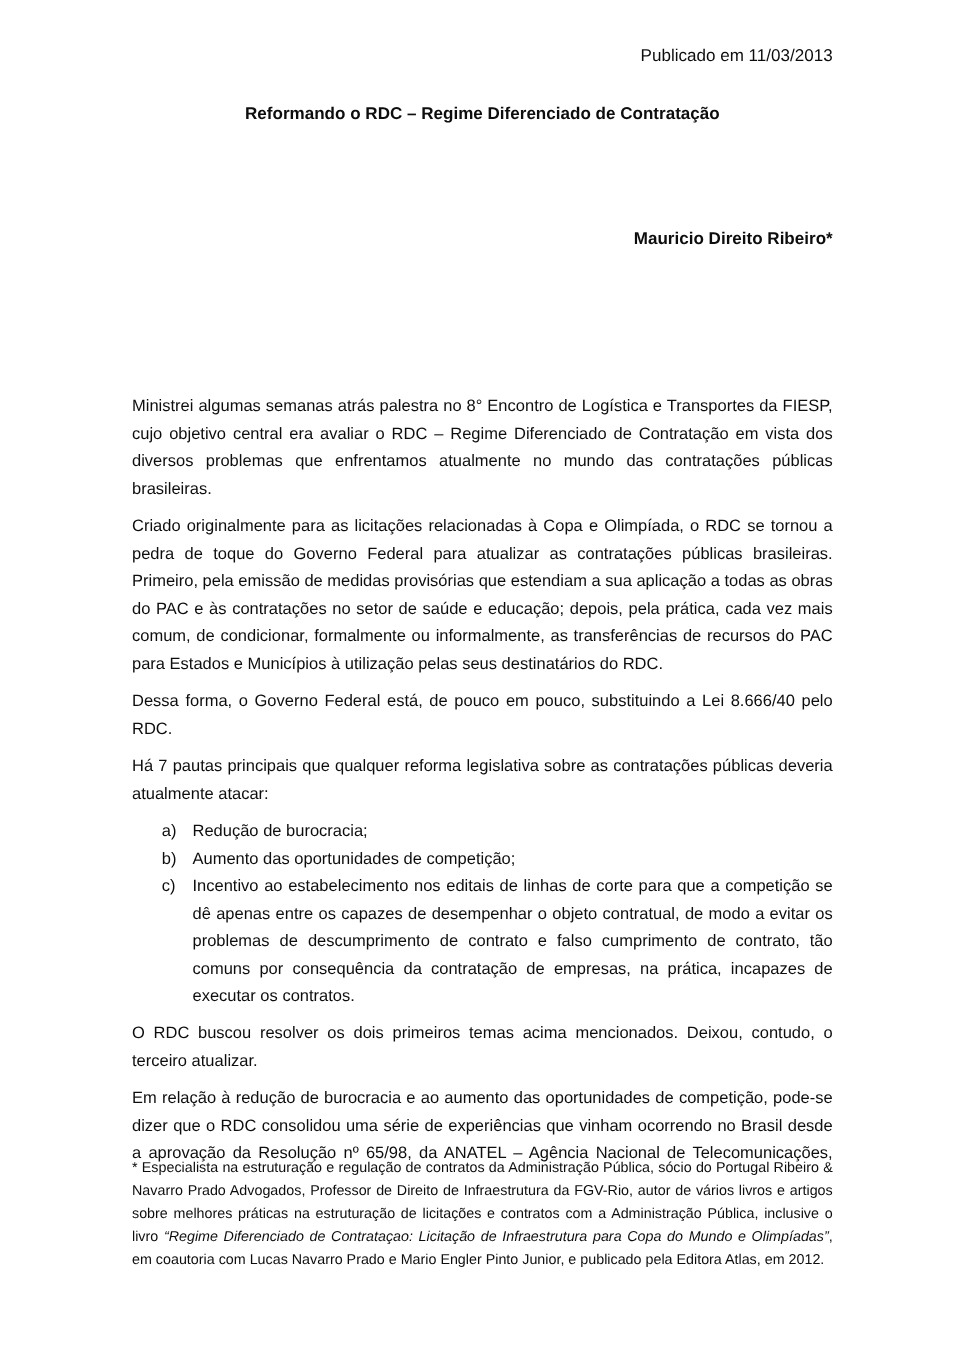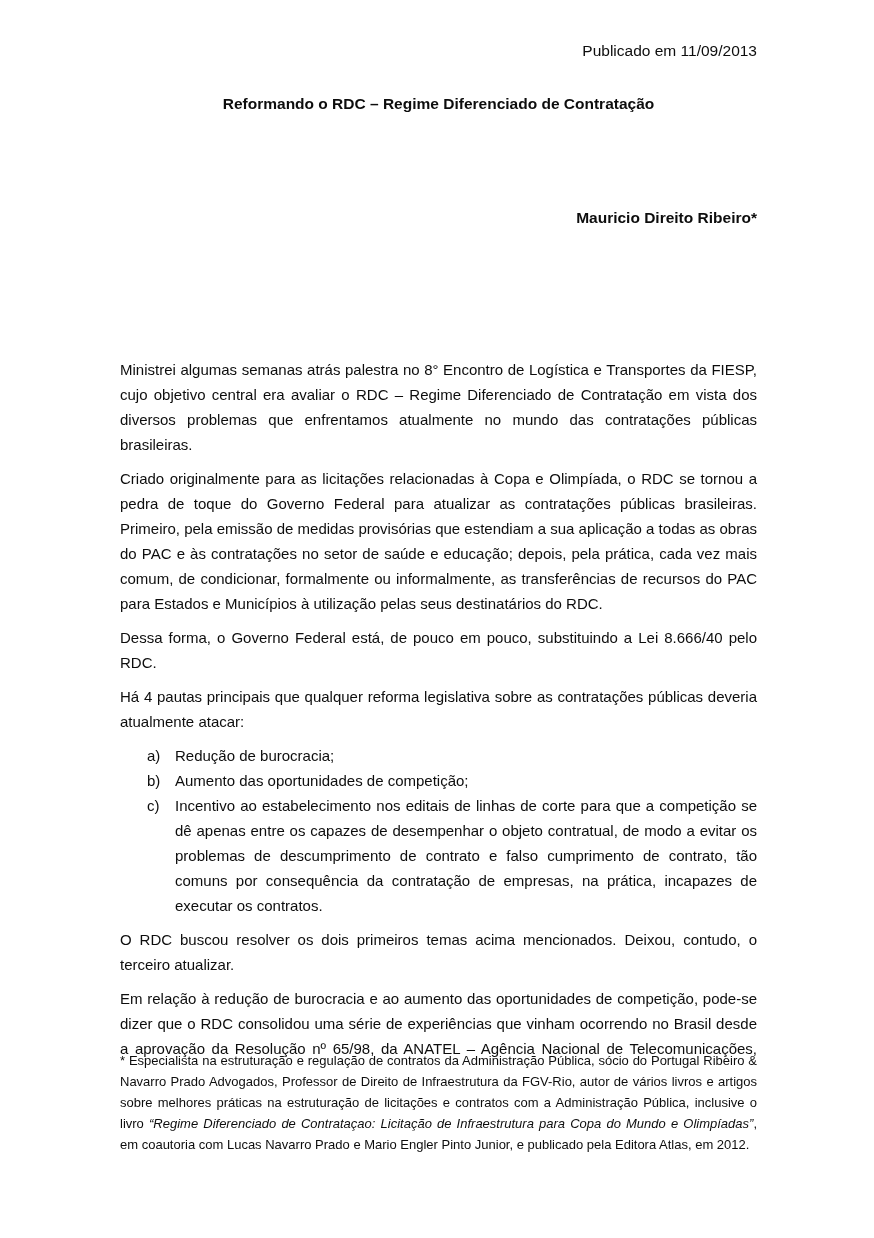--- a/index.html
+++ b/index.html
@@ -93,7 +93,7 @@
 
 <div class="page">
 
-  <div class="published">Publicado em 11/09/2013</div>
+  <div class="published">Publicado em 11/03/2013</div>
 
   <div class="doc-title">Reformando o RDC – Regime Diferenciado de Contratação</div>
 

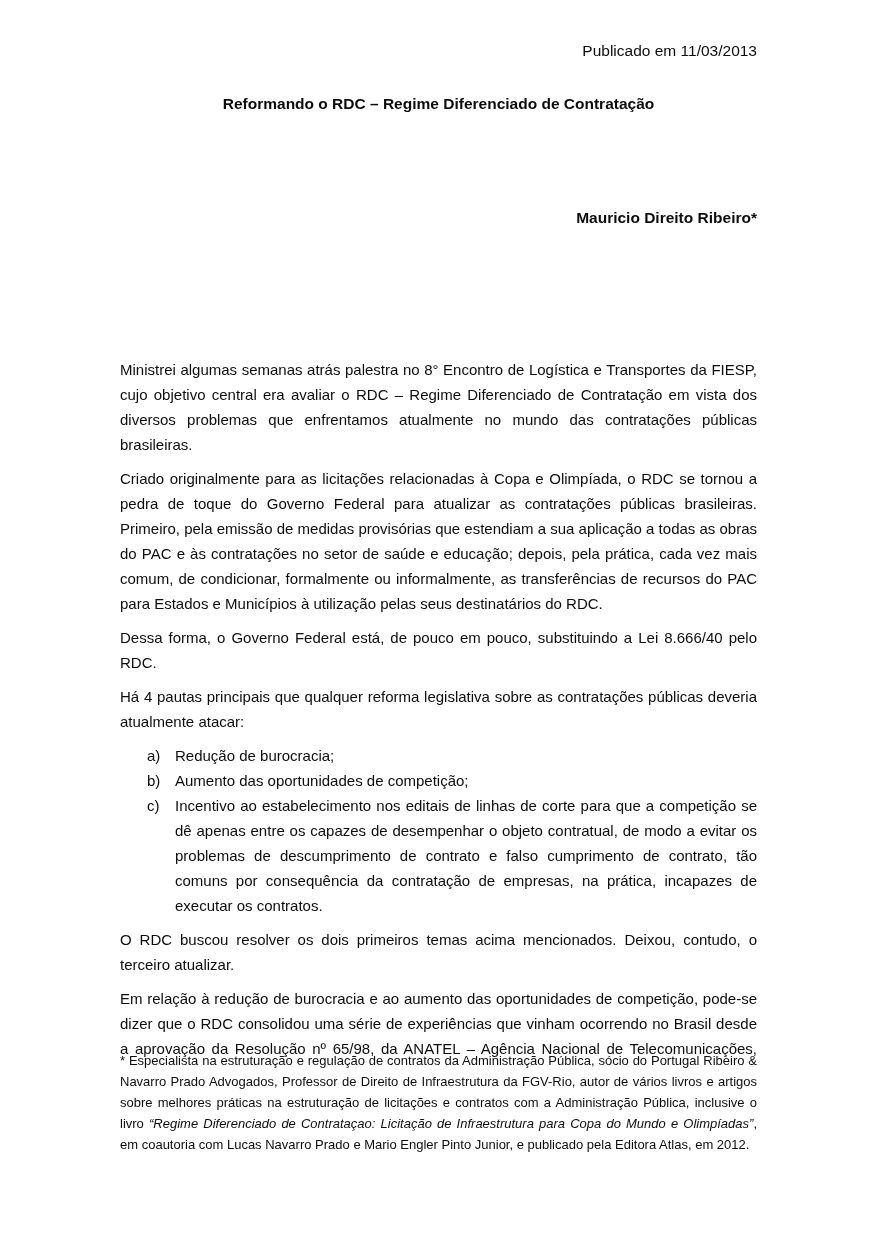--- a/index.html
+++ b/index.html
@@ -107,7 +107,7 @@
 
     <p>Dessa forma, o Governo Federal está, de pouco em pouco, substituindo a Lei 8.666/40 pelo RDC.</p>
 
-    <p>Há 4 pautas principais que qualquer reforma legislativa sobre as contratações públicas deveria atualmente atacar:</p>
+    <p>Há 7 pautas principais que qualquer reforma legislativa sobre as contratações públicas deveria atualmente atacar:</p>
 
     <div class="doc-list">
       <div class="list-item">

